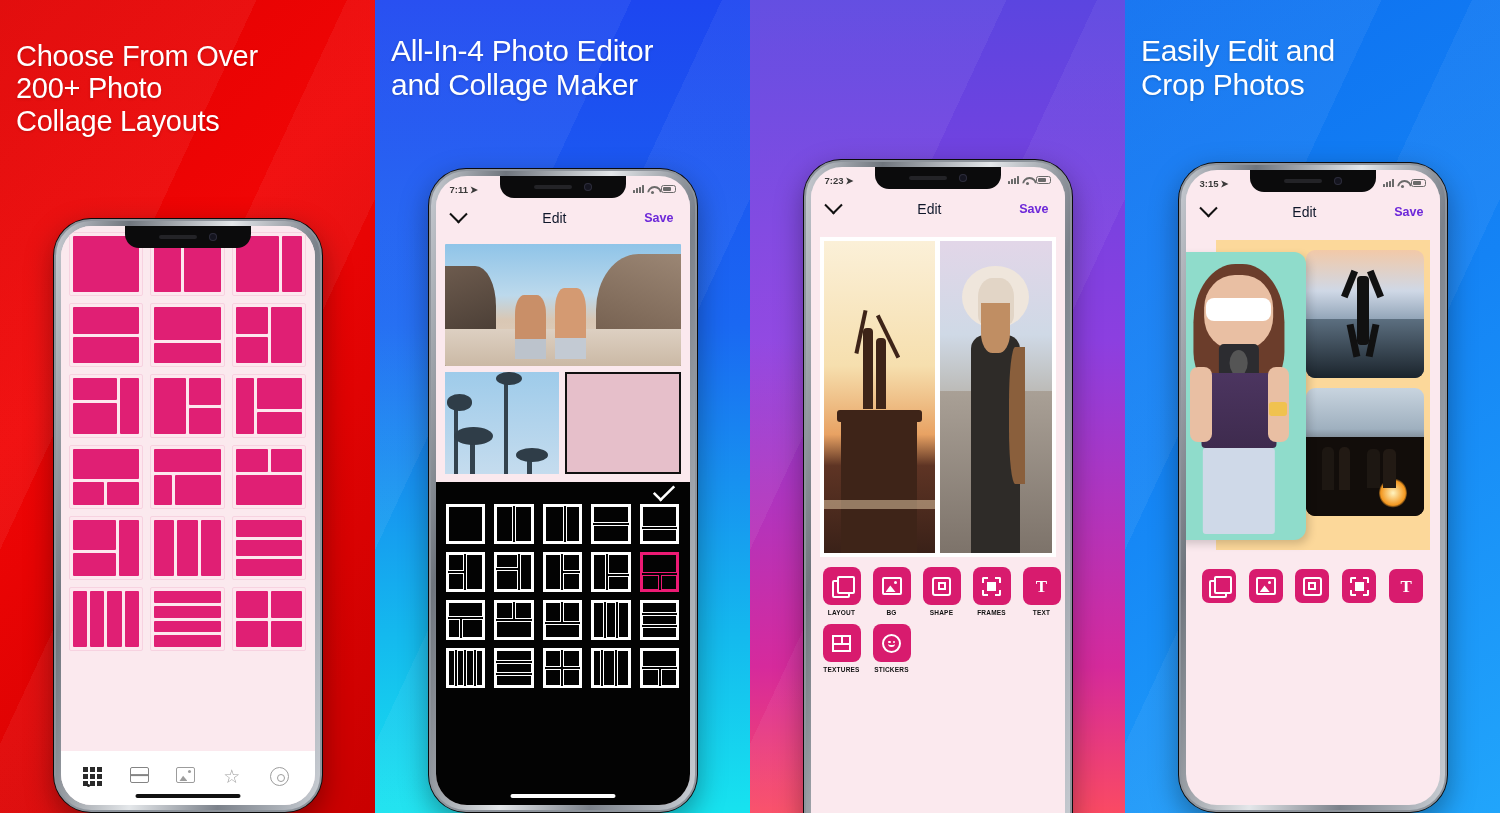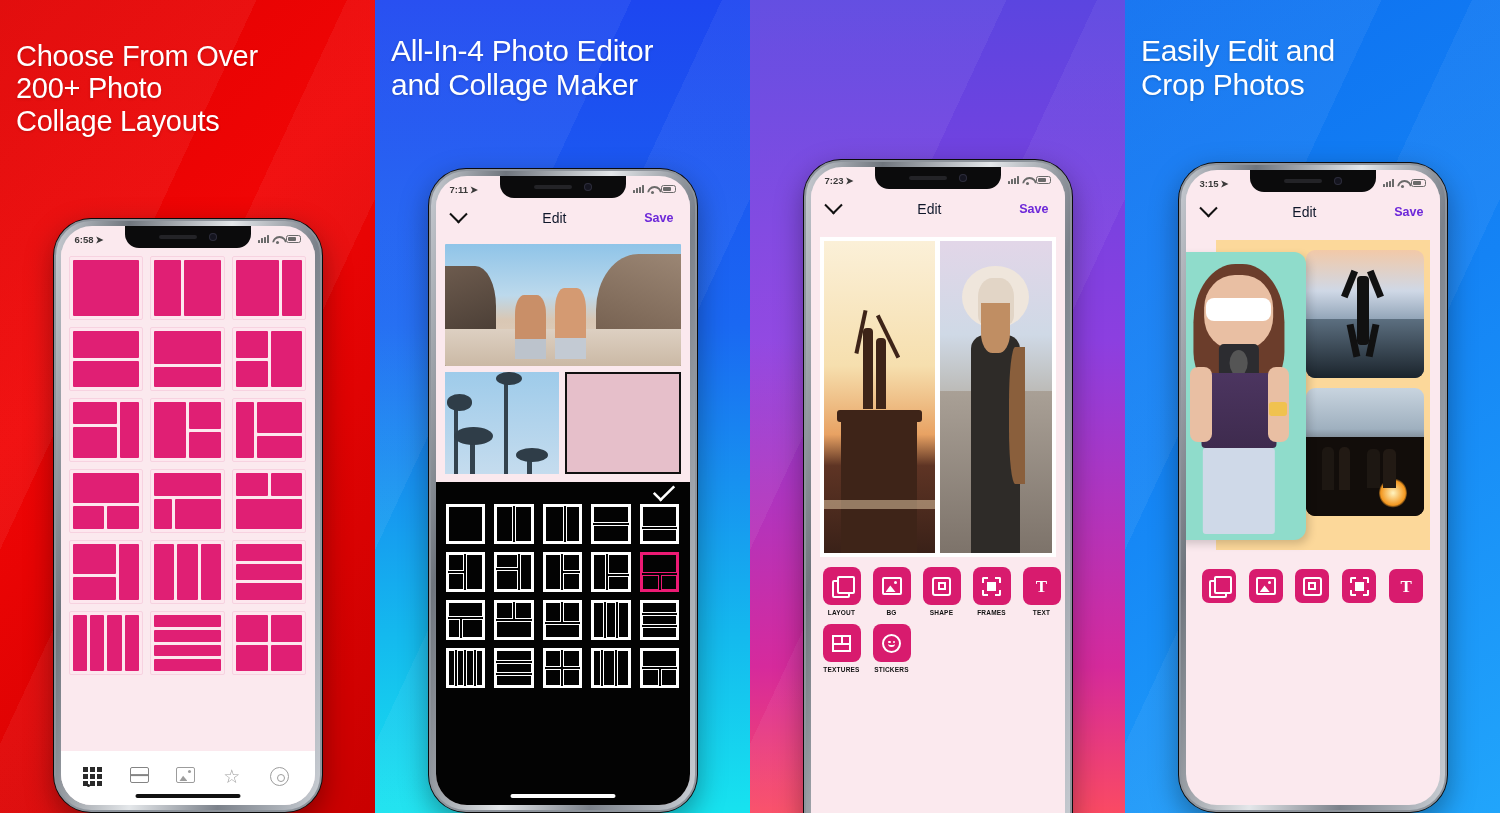--- a/index.html
+++ b/index.html
@@ -196,21 +196,6 @@
           <div class="speaker"></div>
           <div class="cam"></div>
         </div>
-        <div class="statusbar">
-          <div><span>6:58</span><span class="loc">➤</span></div>
-          <div class="sb-right">
-            <span class="bars">
-                <i></i>
-                <i></i>
-                <i></i>
-                <i></i>
-              </span>
-            <span class="wifi"></span>
-            <span class="batt">
-                <span></span>
-              </span>
-          </div>
-        </div>
 
         <div class="lay-scroll">
           <div class="lay-grid">

